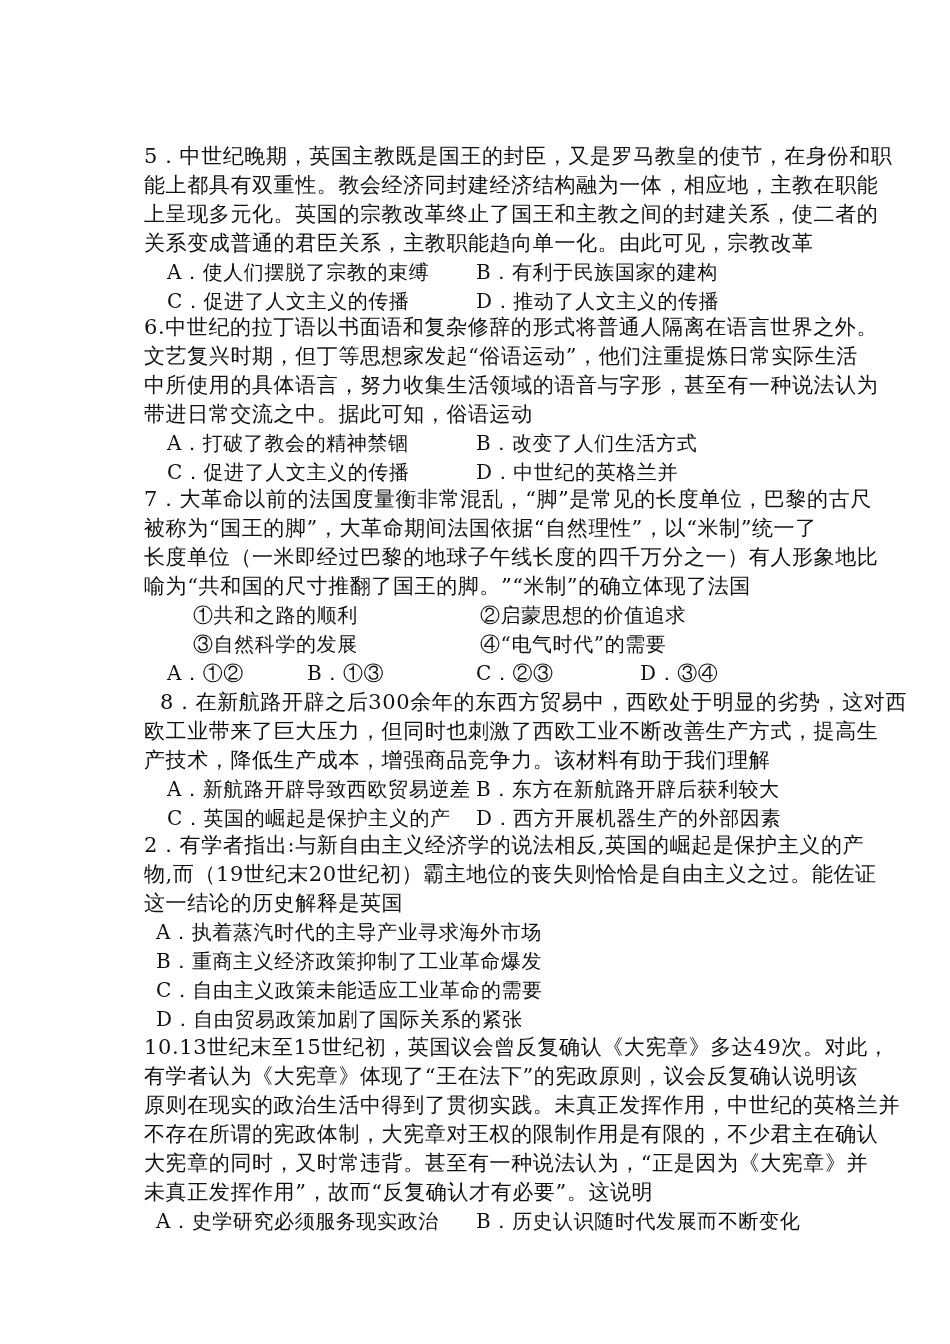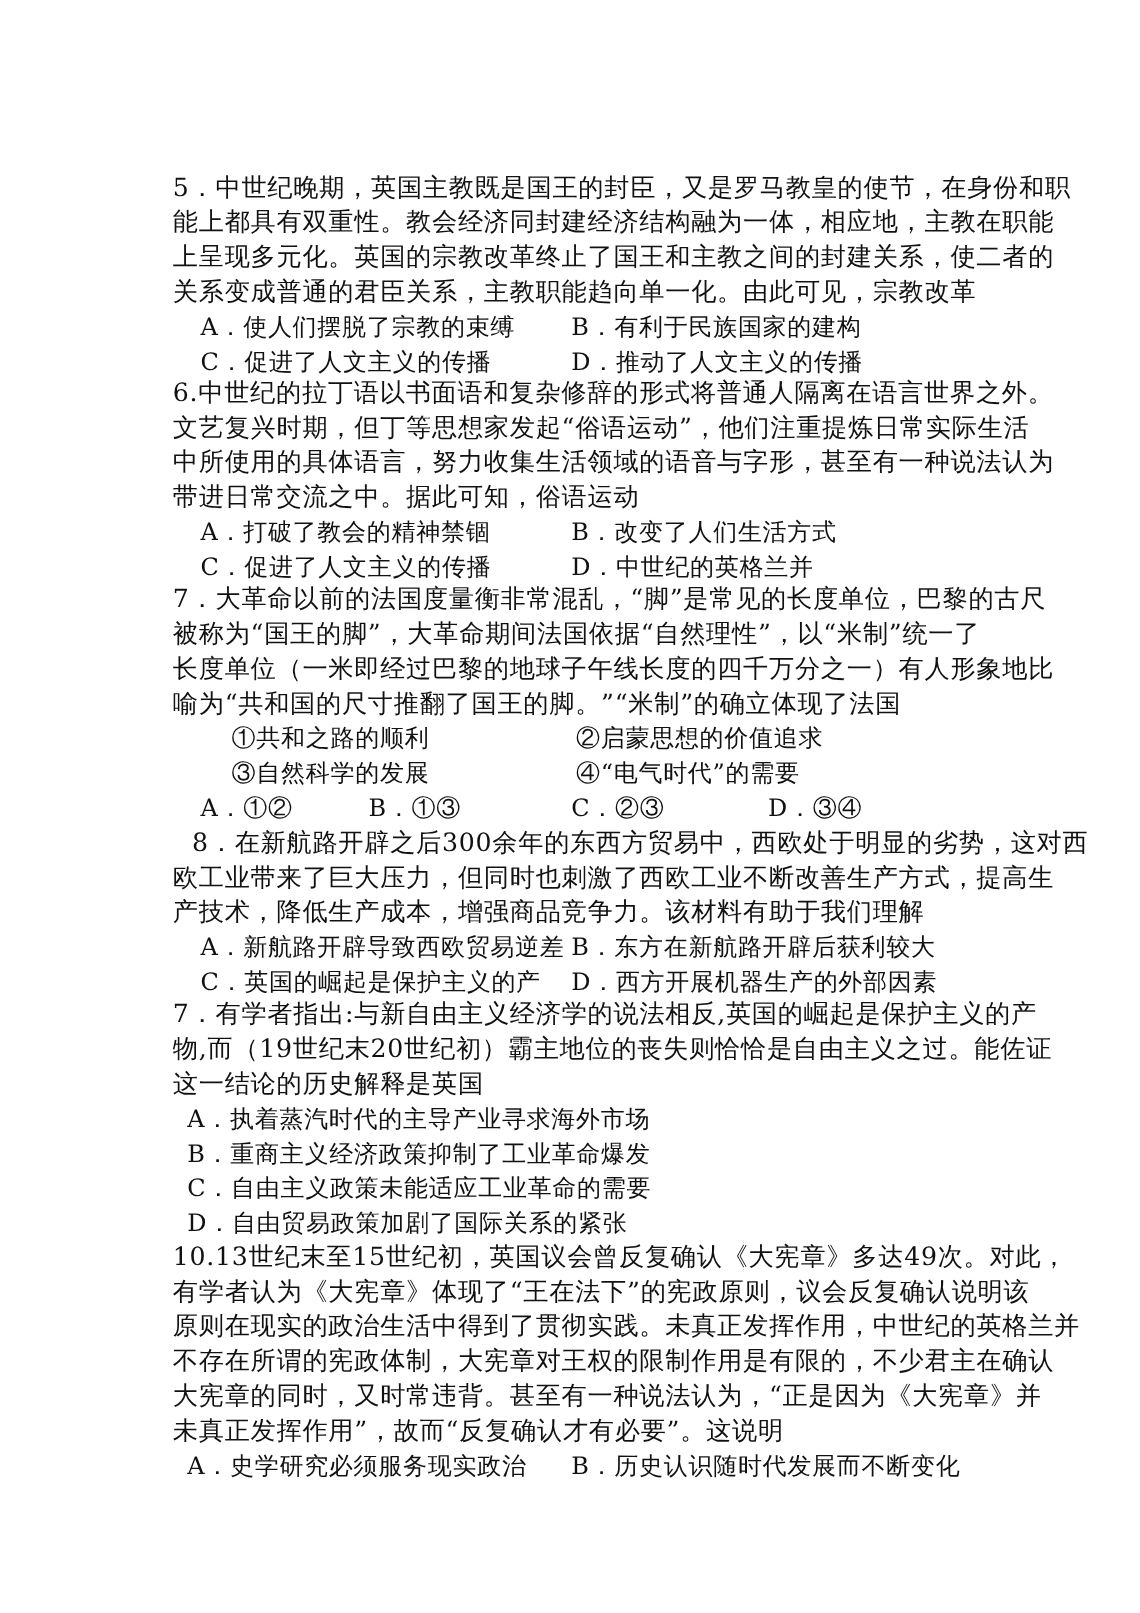--- a/index.html
+++ b/index.html
@@ -61,7 +61,7 @@
   </div>
 
   <div>
-    <div class="line" style="left:144px;top:831px">7．有学者指出:与新自由主义经济学的说法相反,英国的崛起是保护主义的产</div>
+    <div class="line" style="left:144px;top:831px">2．有学者指出:与新自由主义经济学的说法相反,英国的崛起是保护主义的产</div>
     <div class="line" style="left:144px;top:860px">物,而（19世纪末20世纪初）霸主地位的丧失则恰恰是自由主义之过。能佐证</div>
     <div class="line" style="left:144px;top:889px">这一结论的历史解释是英国</div>
     <div class="opt" style="left:156px;top:918px">A．执着蒸汽时代的主导产业寻求海外市场</div>

